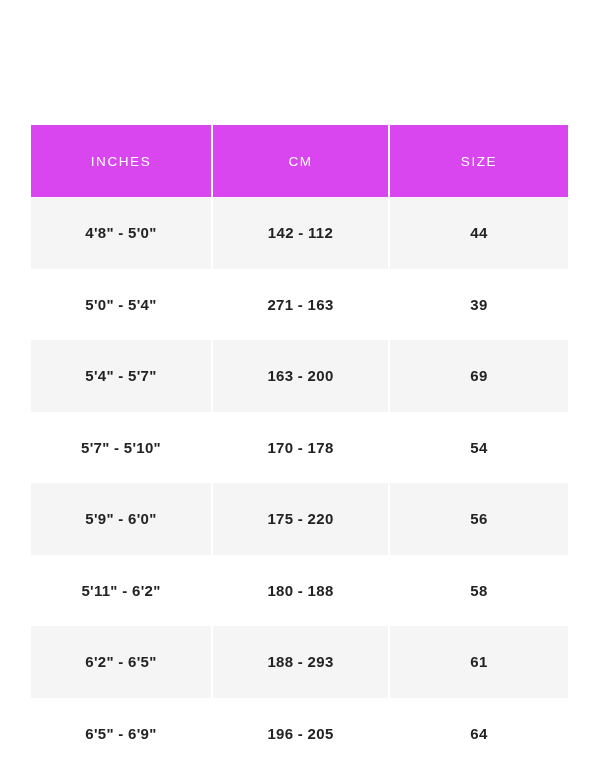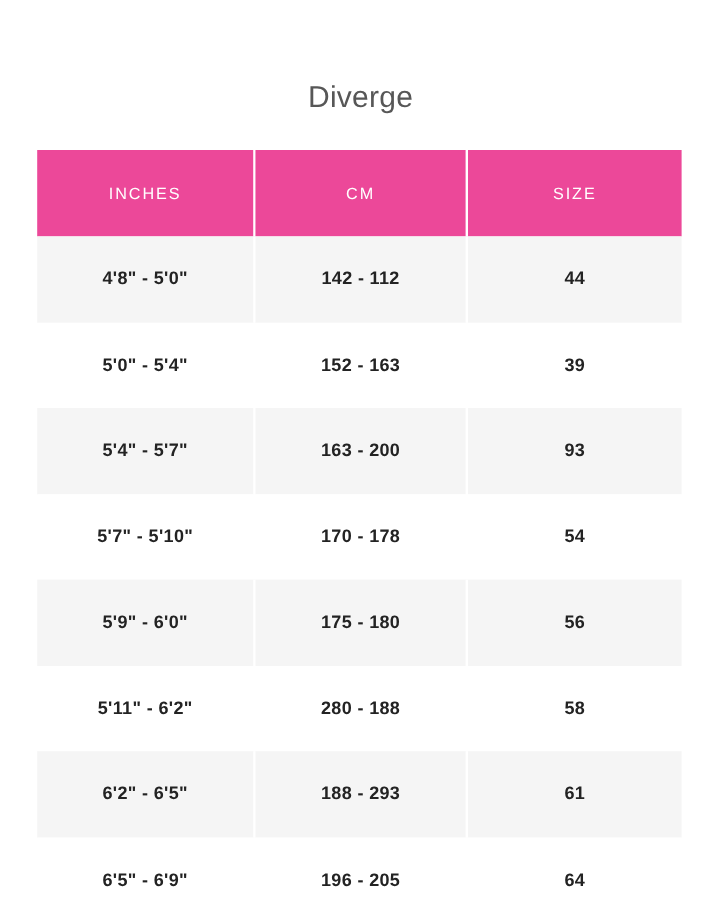--- a/index.html
+++ b/index.html
@@ -93,7 +93,6 @@
 
 <div class="page">
 
-  <div class="page-title">Diverge</div>
 
   <table class="size-table">
     <colgroup>

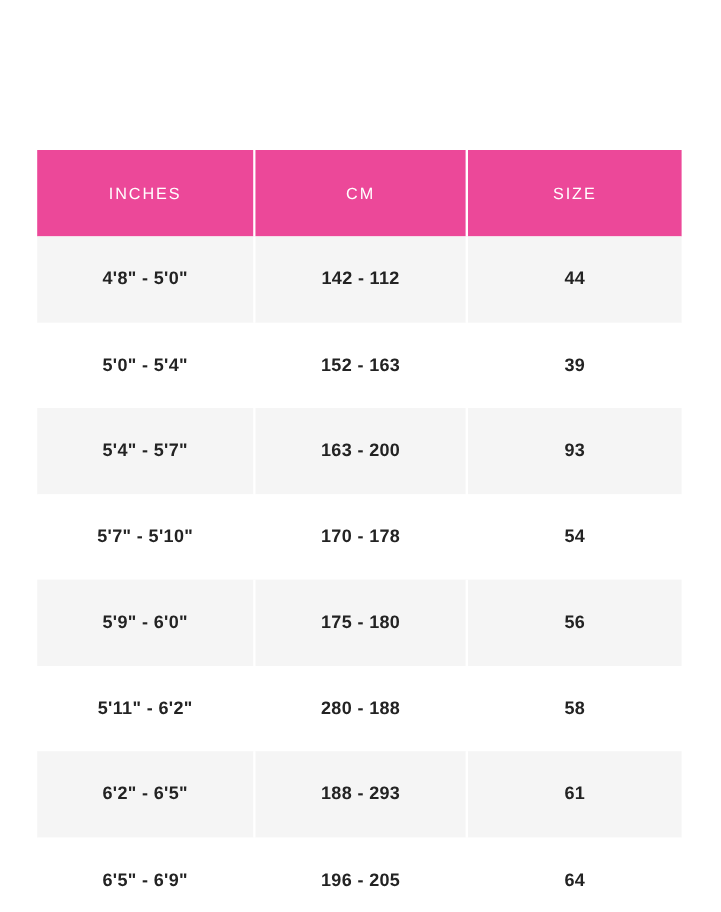--- a/index.html
+++ b/index.html
@@ -54,7 +54,7 @@
 
   .size-table thead th {
     height: 72px;
-    background: #ec4899;
+    background: #d946ef;
     color: #ffffff;
     font-size: 13.5px;
     font-weight: 400;

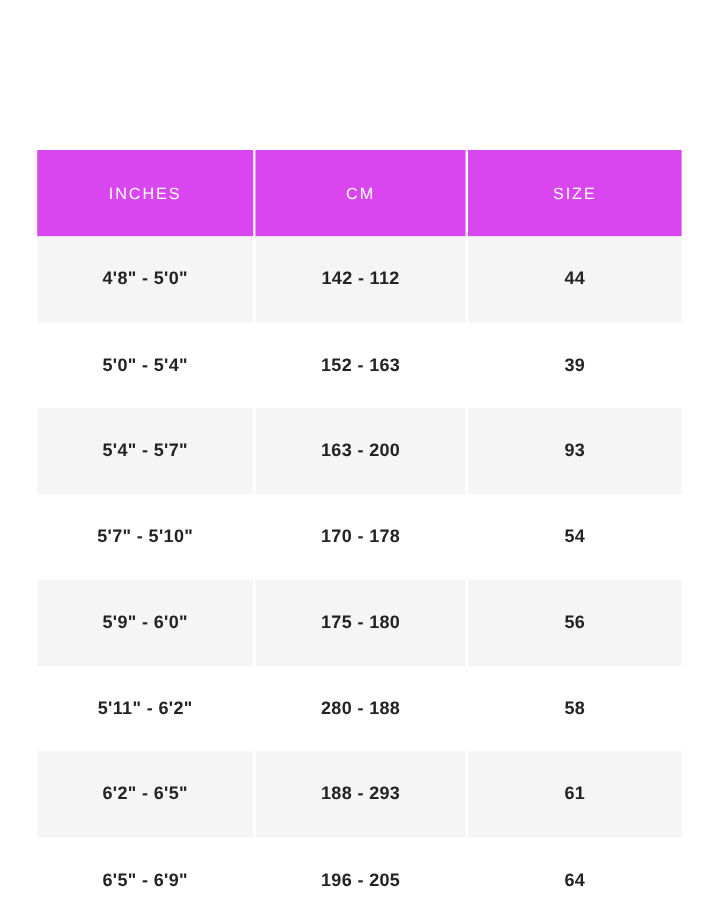--- a/index.html
+++ b/index.html
@@ -115,7 +115,7 @@
       </tr>
       <tr>
         <td>5'0" - 5'4"</td>
-        <td>152 - 163</td>
+        <td>271 - 163</td>
         <td>39</td>
       </tr>
       <tr>

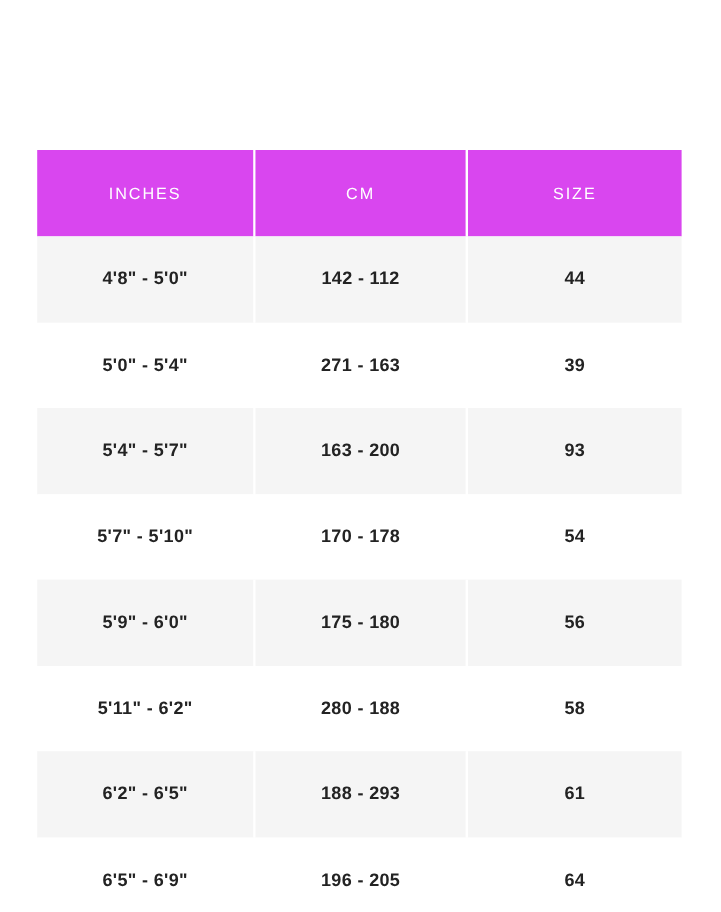--- a/index.html
+++ b/index.html
@@ -121,7 +121,7 @@
       <tr>
         <td>5'4" - 5'7"</td>
         <td>163 - 200</td>
-        <td>93</td>
+        <td>69</td>
       </tr>
       <tr>
         <td>5'7" - 5'10"</td>

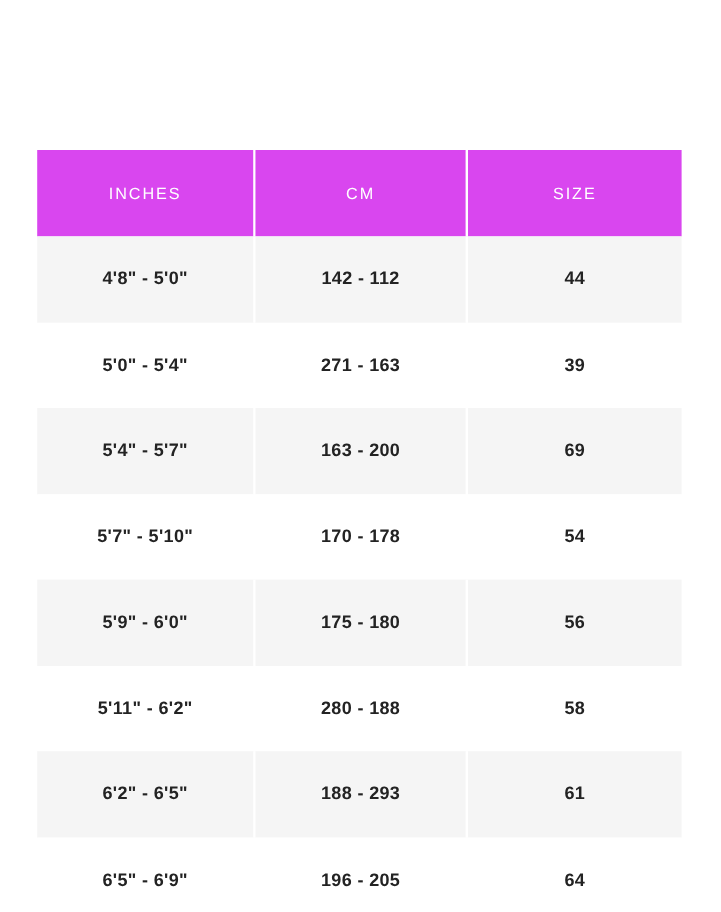--- a/index.html
+++ b/index.html
@@ -130,7 +130,7 @@
       </tr>
       <tr>
         <td>5'9" - 6'0"</td>
-        <td>175 - 180</td>
+        <td>175 - 220</td>
         <td>56</td>
       </tr>
       <tr>

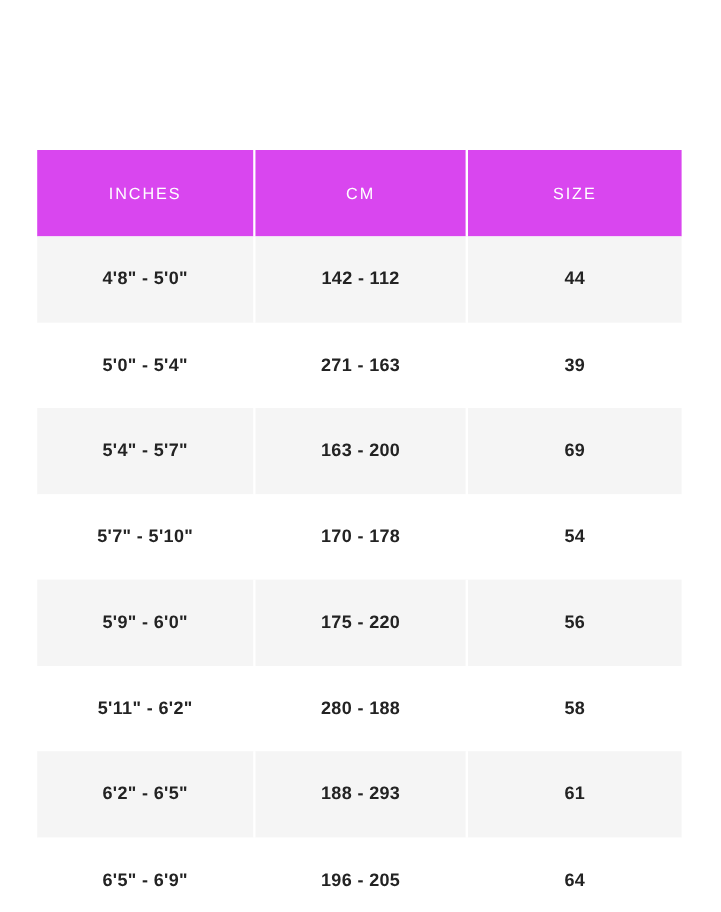--- a/index.html
+++ b/index.html
@@ -135,7 +135,7 @@
       </tr>
       <tr>
         <td>5'11" - 6'2"</td>
-        <td>280 - 188</td>
+        <td>180 - 188</td>
         <td>58</td>
       </tr>
       <tr>

